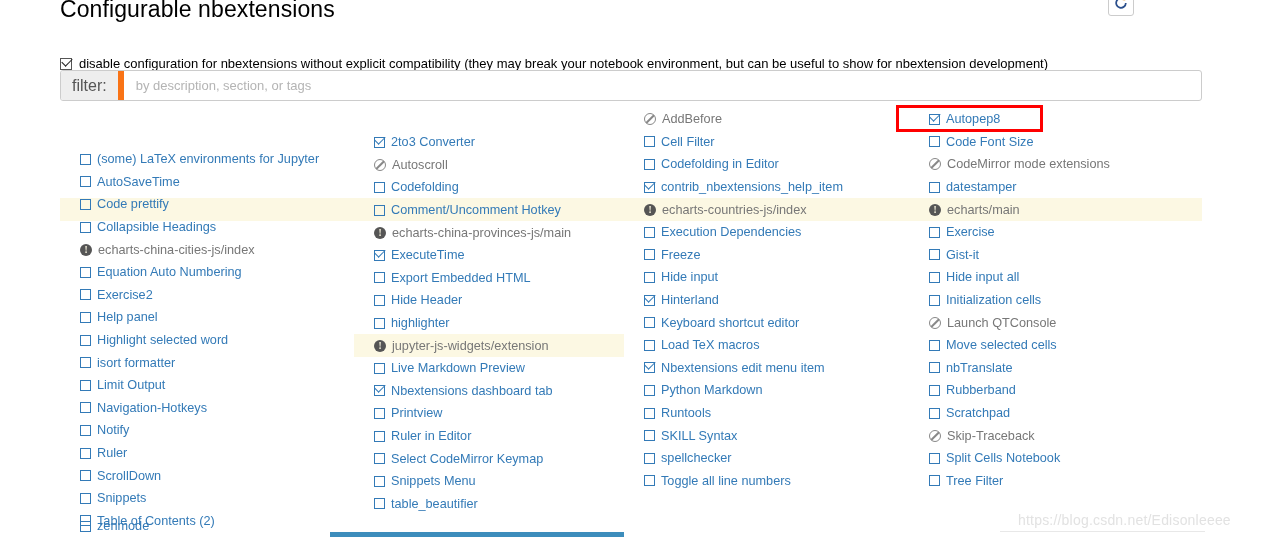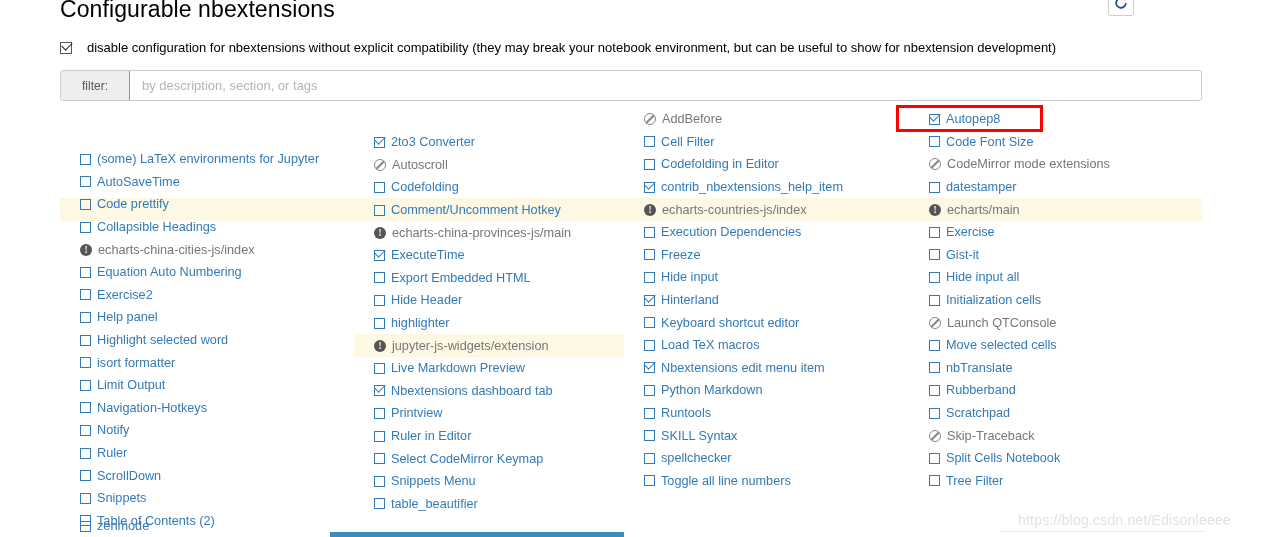--- a/index.html
+++ b/index.html
@@ -46,12 +46,11 @@
   
   .disable-row {
     position: absolute;
-    left: 60px; top: 40px;
+    left: 60px; top: 56px;
     display: flex; align-items: center;
     font-size: 13px;
     color: #000000;
     white-space: nowrap;
-    gap: 8px;
   }
   .cbx {
     display: inline-block;

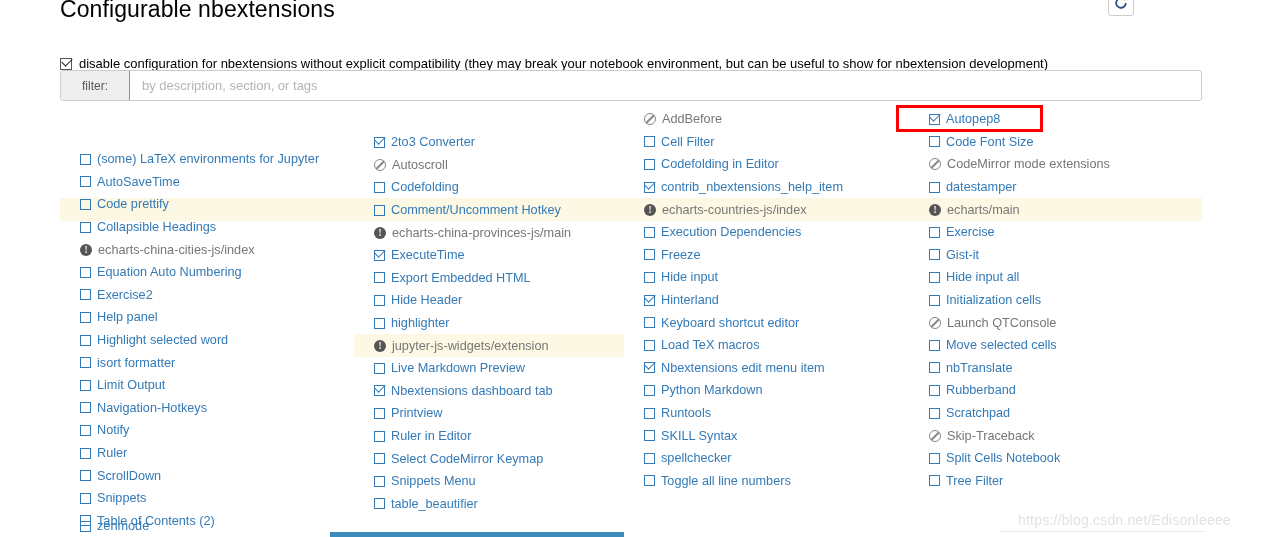--- a/index.html
+++ b/index.html
@@ -84,10 +84,10 @@
   }
   .filter-label {
     background: #eeeeee;
-    border-right: 1px solid #f97316;
+    border-right: 6px solid #f97316;
     color: #555555;
-    font-size: 12px;
-    padding: 0 21px;
+    font-size: 16px;
+    padding: 0 11px;
     display: flex; align-items: center;
     flex: 0 0 auto;
   }

